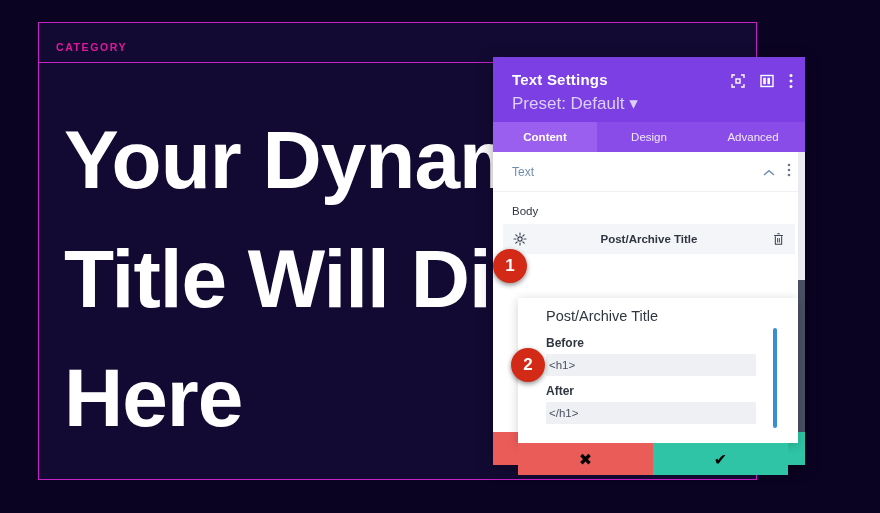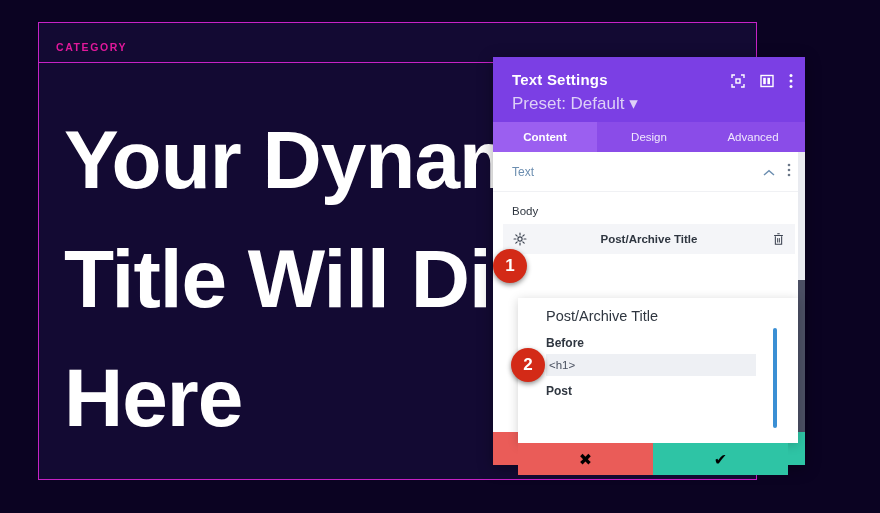--- a/index.html
+++ b/index.html
@@ -382,7 +382,7 @@
     <div class="sub-field-label">Before</div>
     <input class="sub-input" type="text" value="&lt;h1&gt;" style="">
 
-    <div class="sub-field-label">Post</div>
+    <div class="sub-field-label">After</div>
 
     <div class="sub-scroll"></div>
   </div>

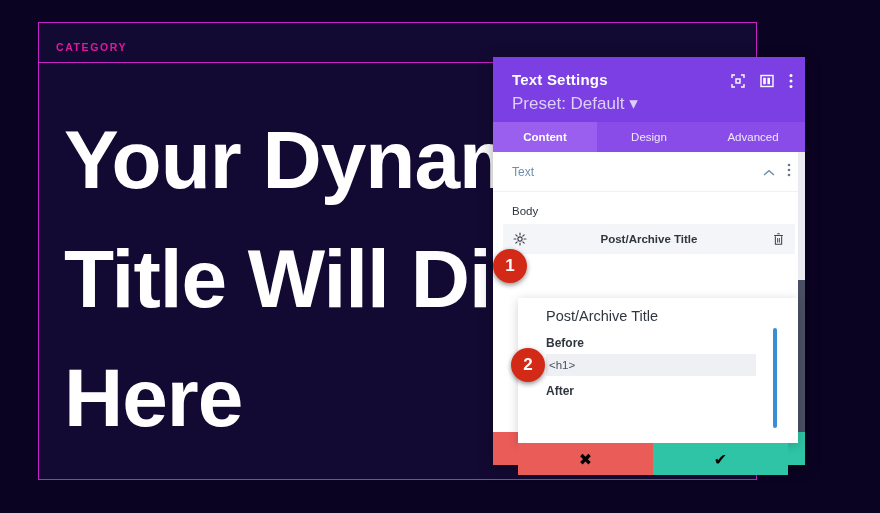--- a/index.html
+++ b/index.html
@@ -383,6 +383,7 @@
     <input class="sub-input" type="text" value="&lt;h1&gt;" style="">
 
     <div class="sub-field-label">After</div>
+    <input class="sub-input" type="text" value="&lt;/h1&gt;" style="">
 
     <div class="sub-scroll"></div>
   </div>

